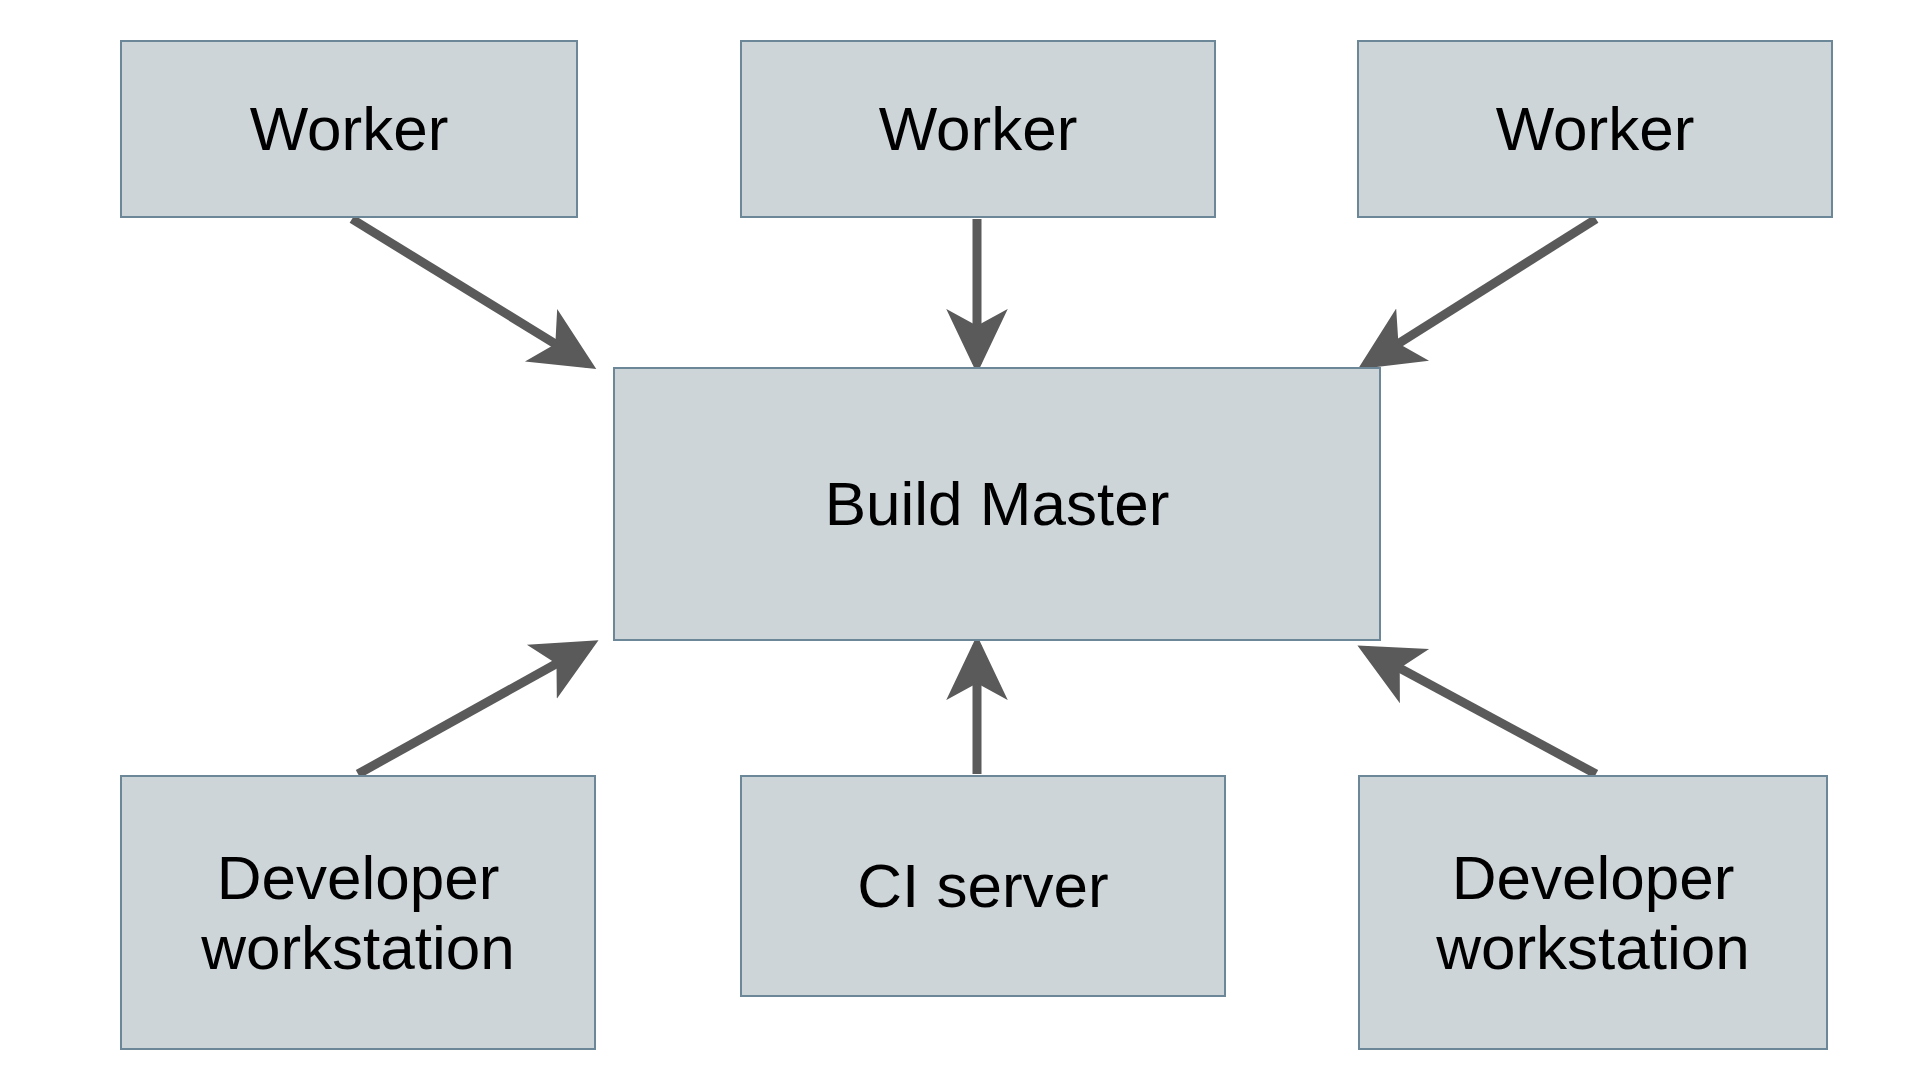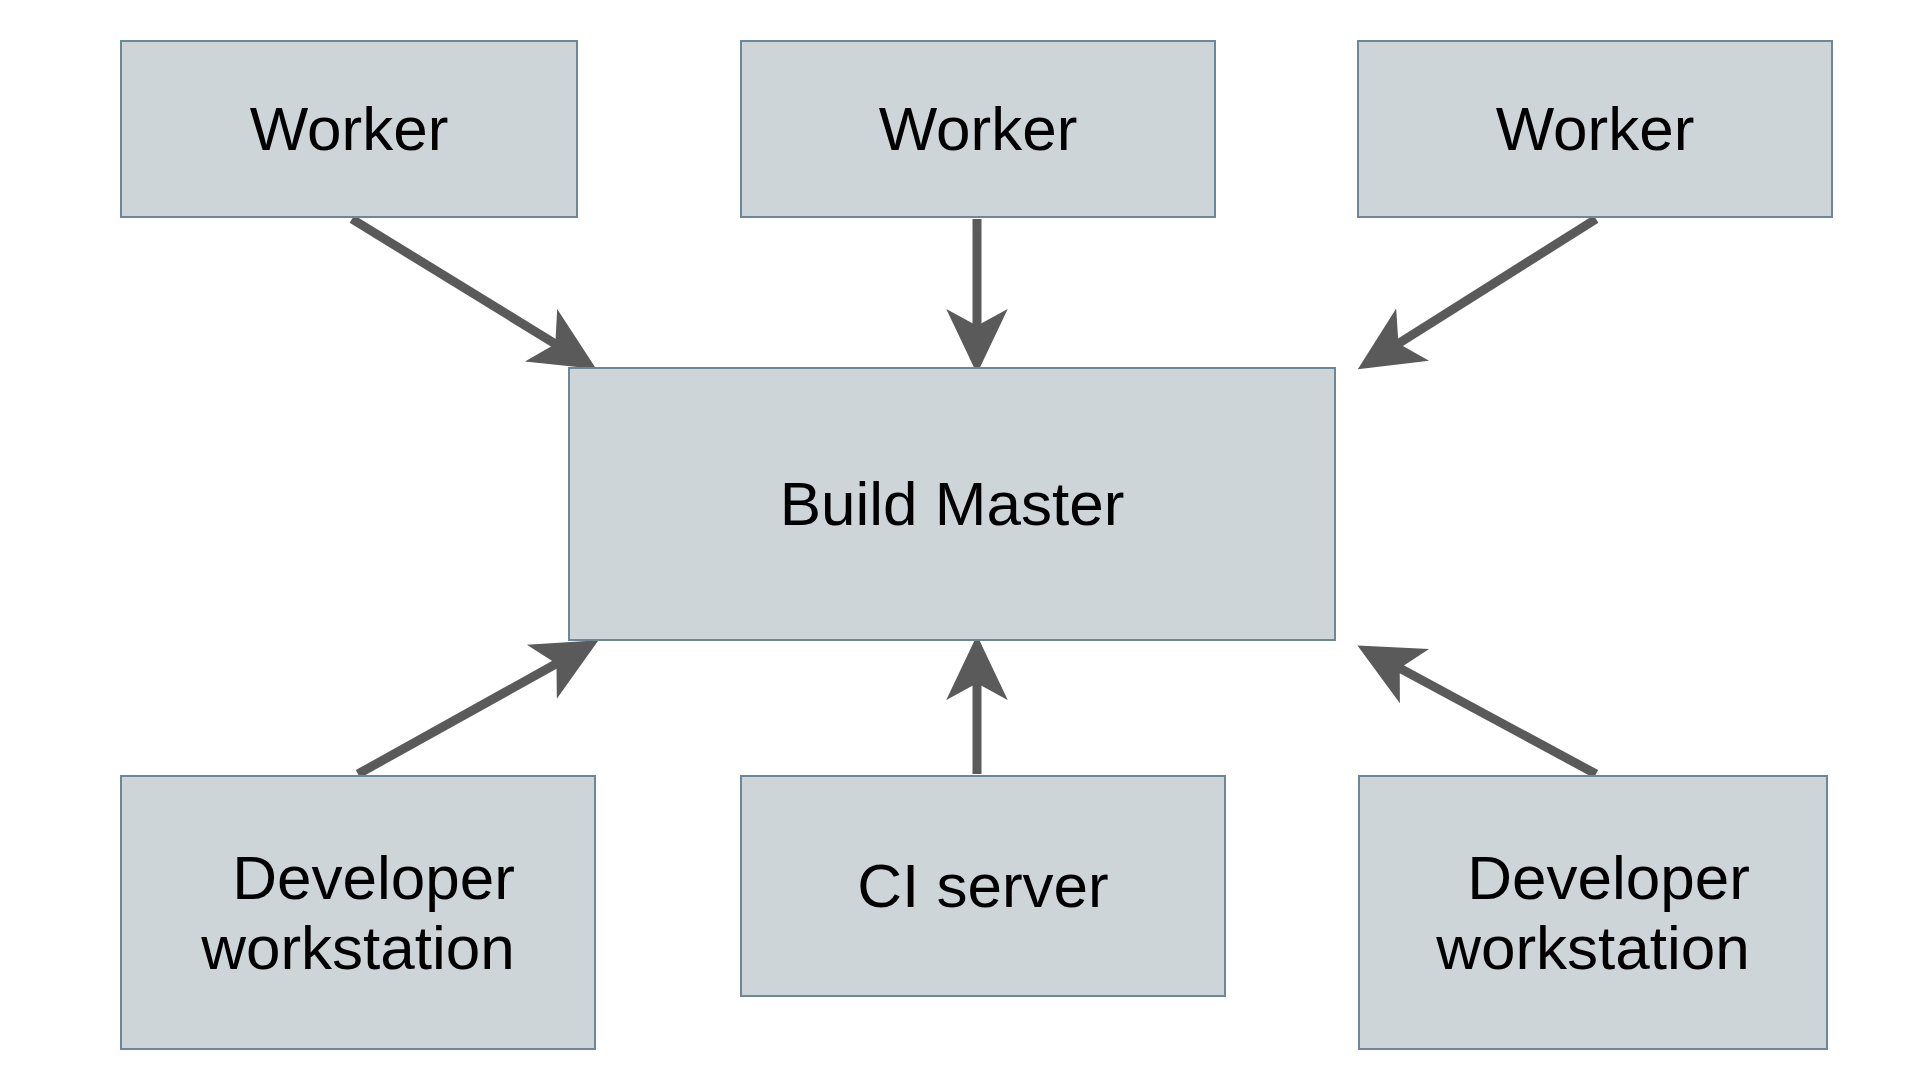--- a/index.html
+++ b/index.html
@@ -31,7 +31,7 @@
     display: flex;
     align-items: center;
     justify-content: center;
-    text-align: right;
+    text-align: center;
     color: #000000;
     line-height: 1.12;
     font-weight: 400;

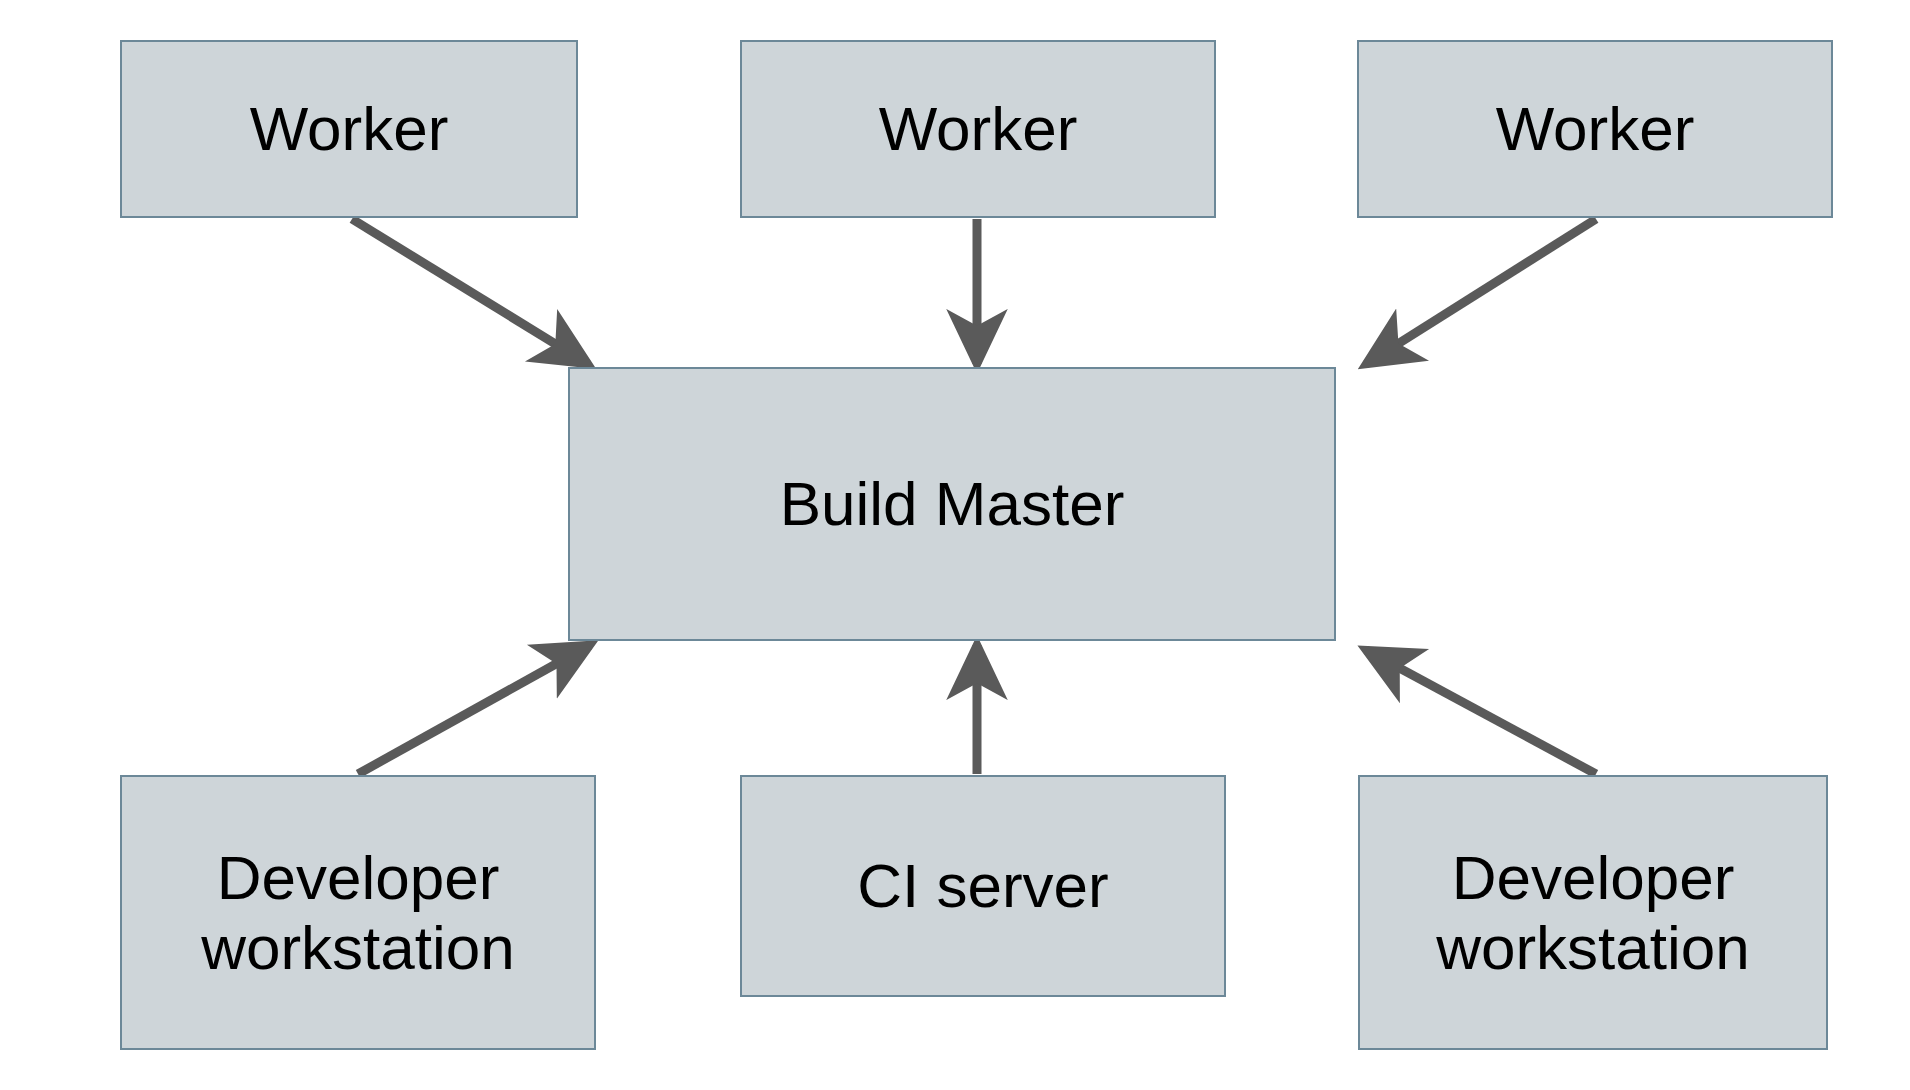--- a/index.html
+++ b/index.html
@@ -46,7 +46,7 @@
   .node-worker-mid   { left: 740px;  top: 40px;  width: 476px; height: 178px; font-size: 62px; }
   .node-worker-right { left: 1357px; top: 40px;  width: 476px; height: 178px; font-size: 62px; }
   
-  .node-build-master { left: 568px;  top: 367px; width: 768px; height: 274px; font-size: 62px; }
+  .node-build-master { left: 613px;  top: 367px; width: 768px; height: 274px; font-size: 62px; }
   
   .node-dev-left   { left: 120px;  top: 775px; width: 476px; height: 275px; font-size: 62px; }
   .node-ci         { left: 740px;  top: 775px; width: 486px; height: 222px; font-size: 62px; }

